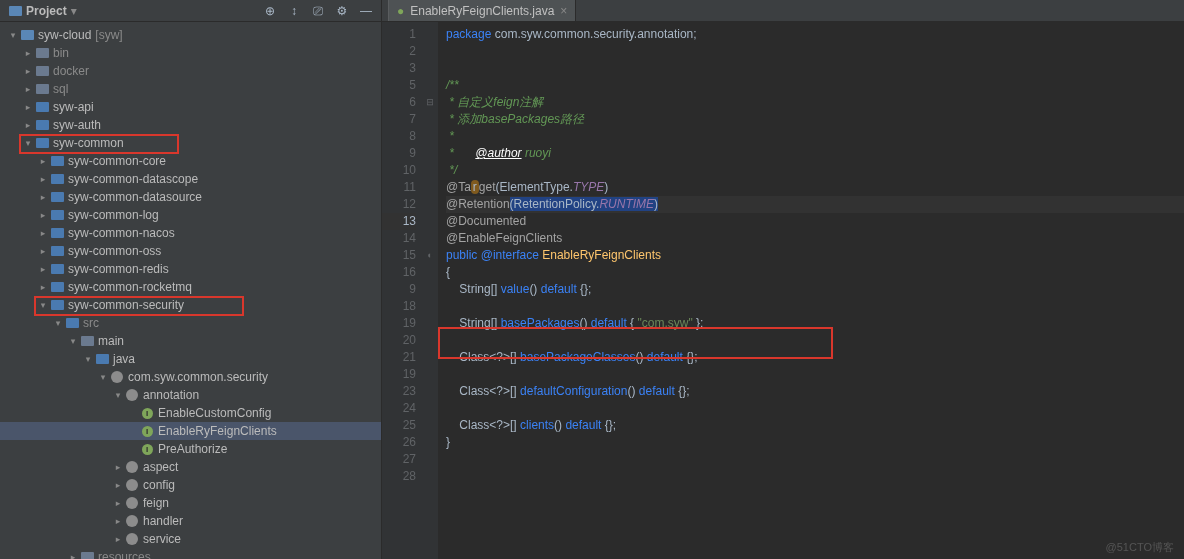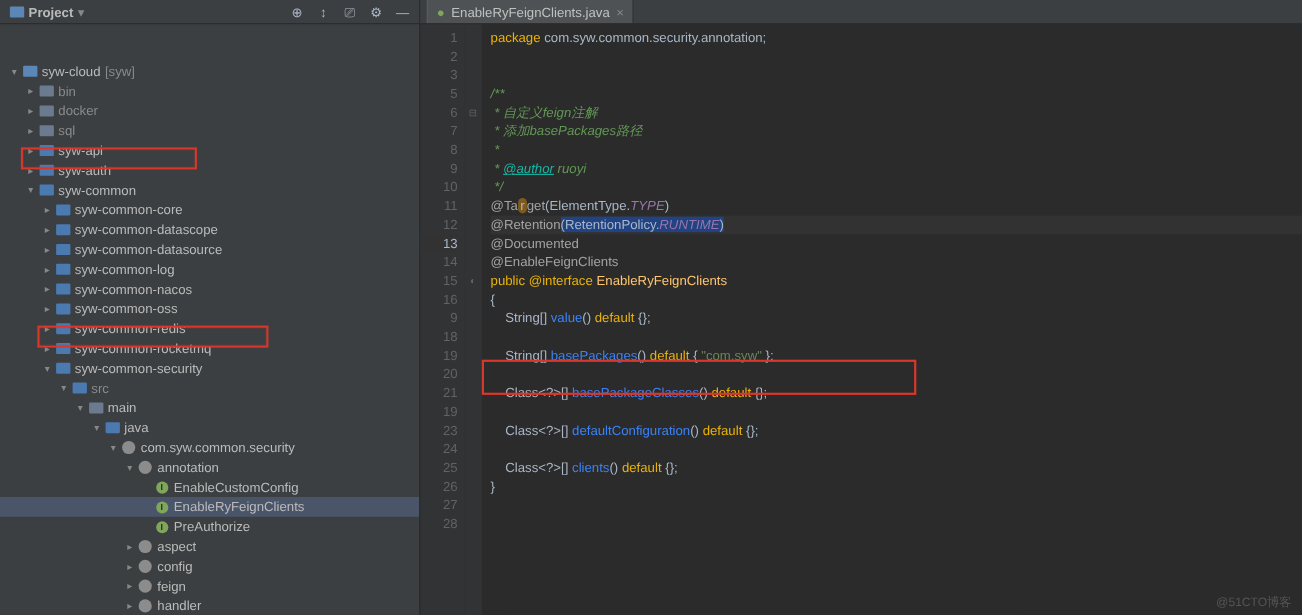--- a/index.html
+++ b/index.html
@@ -6,7 +6,7 @@
   body { background:#2b2b2b; color:#a9b7c6; font-size:12px; width:1184px; height:559px; overflow:hidden; position:relative; }
   .root { display:flex; height:100%; }
   
-  .panel { width:382px; background:#3c3f41; display:flex; flex-direction:column; border-right:1px solid #2b2b2b;gap:30px; }
+  .panel { width:382px; background:#3c3f41; display:flex; flex-direction:column; border-right:1px solid #2b2b2b; }
   .panel-header { height:22px; display:flex; align-items:center; padding:0 8px; background:#3c3f41; border-bottom:1px solid #2b2b2b; }
   .panel-title { color:#bbb; font-weight:600; }
   .panel-title-arrow { color:#888; margin-left:4px; }

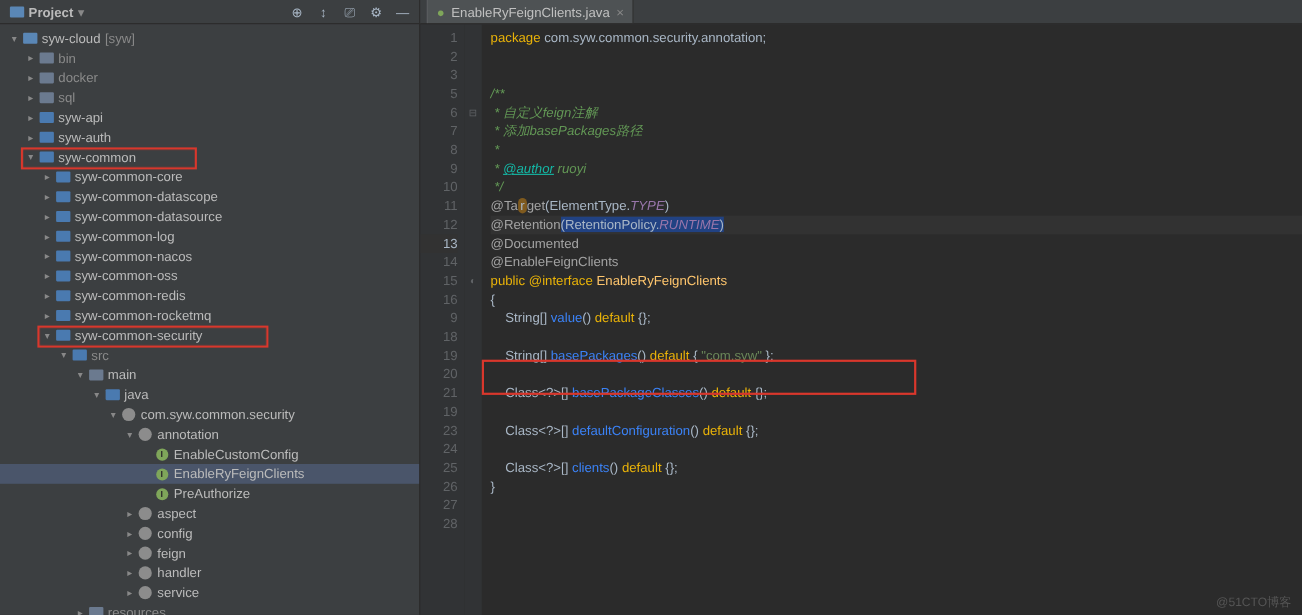--- a/index.html
+++ b/index.html
@@ -41,7 +41,7 @@
   .code { flex:1; padding:4px 0 0 8px; position:relative; }
   .code .line { height:17px; white-space:pre; }
   .code .hl-line { background:#323232; }
-  .kw { color:#eab308; }
+  .kw { color:#3b82f6; }
   .str { color:#6a8759; }
   .type { color:#a9b7c6; }
   .anno { color:#a3a3a3; }

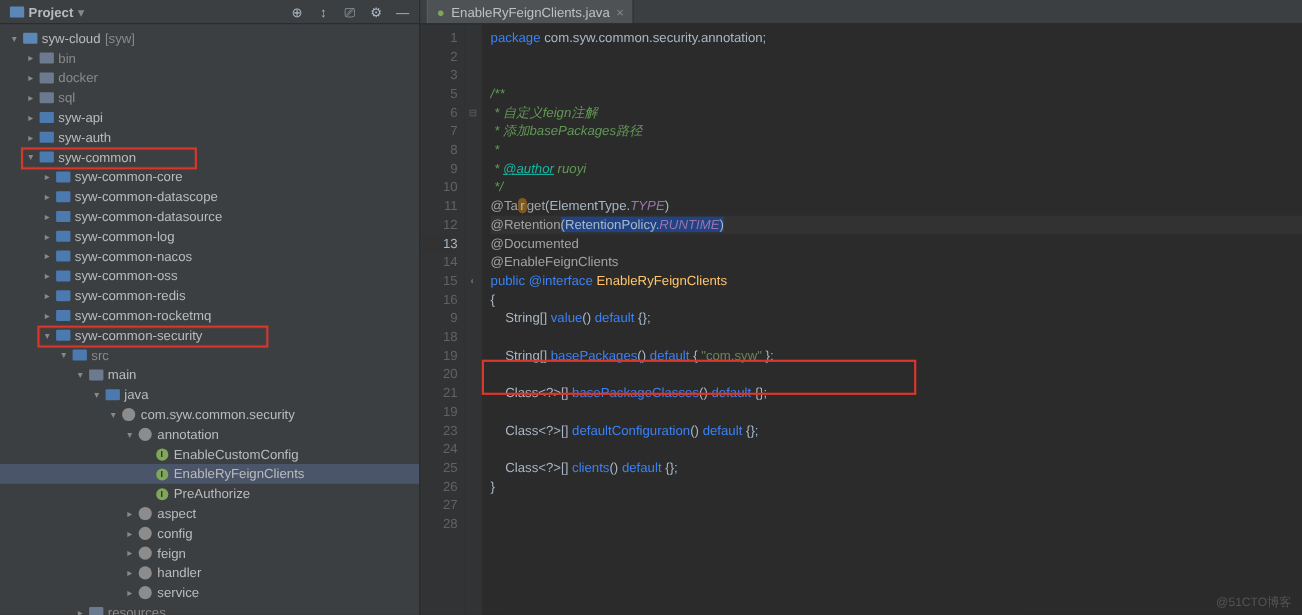--- a/index.html
+++ b/index.html
@@ -46,7 +46,7 @@
   .type { color:#a9b7c6; }
   .anno { color:#a3a3a3; }
   .cmt { color:#629755; font-style:italic; }
-  .doctag { color:#14b8a6; font-style:italic; text-decoration:underline; }
+  .doctag { color:#ffffff; font-style:italic; text-decoration:underline;margin-left:18px; }
   .mth { color:#3b82f6; }
   .iface { color:#ffc66d; }
   .const { color:#9876aa; font-style:italic; }

